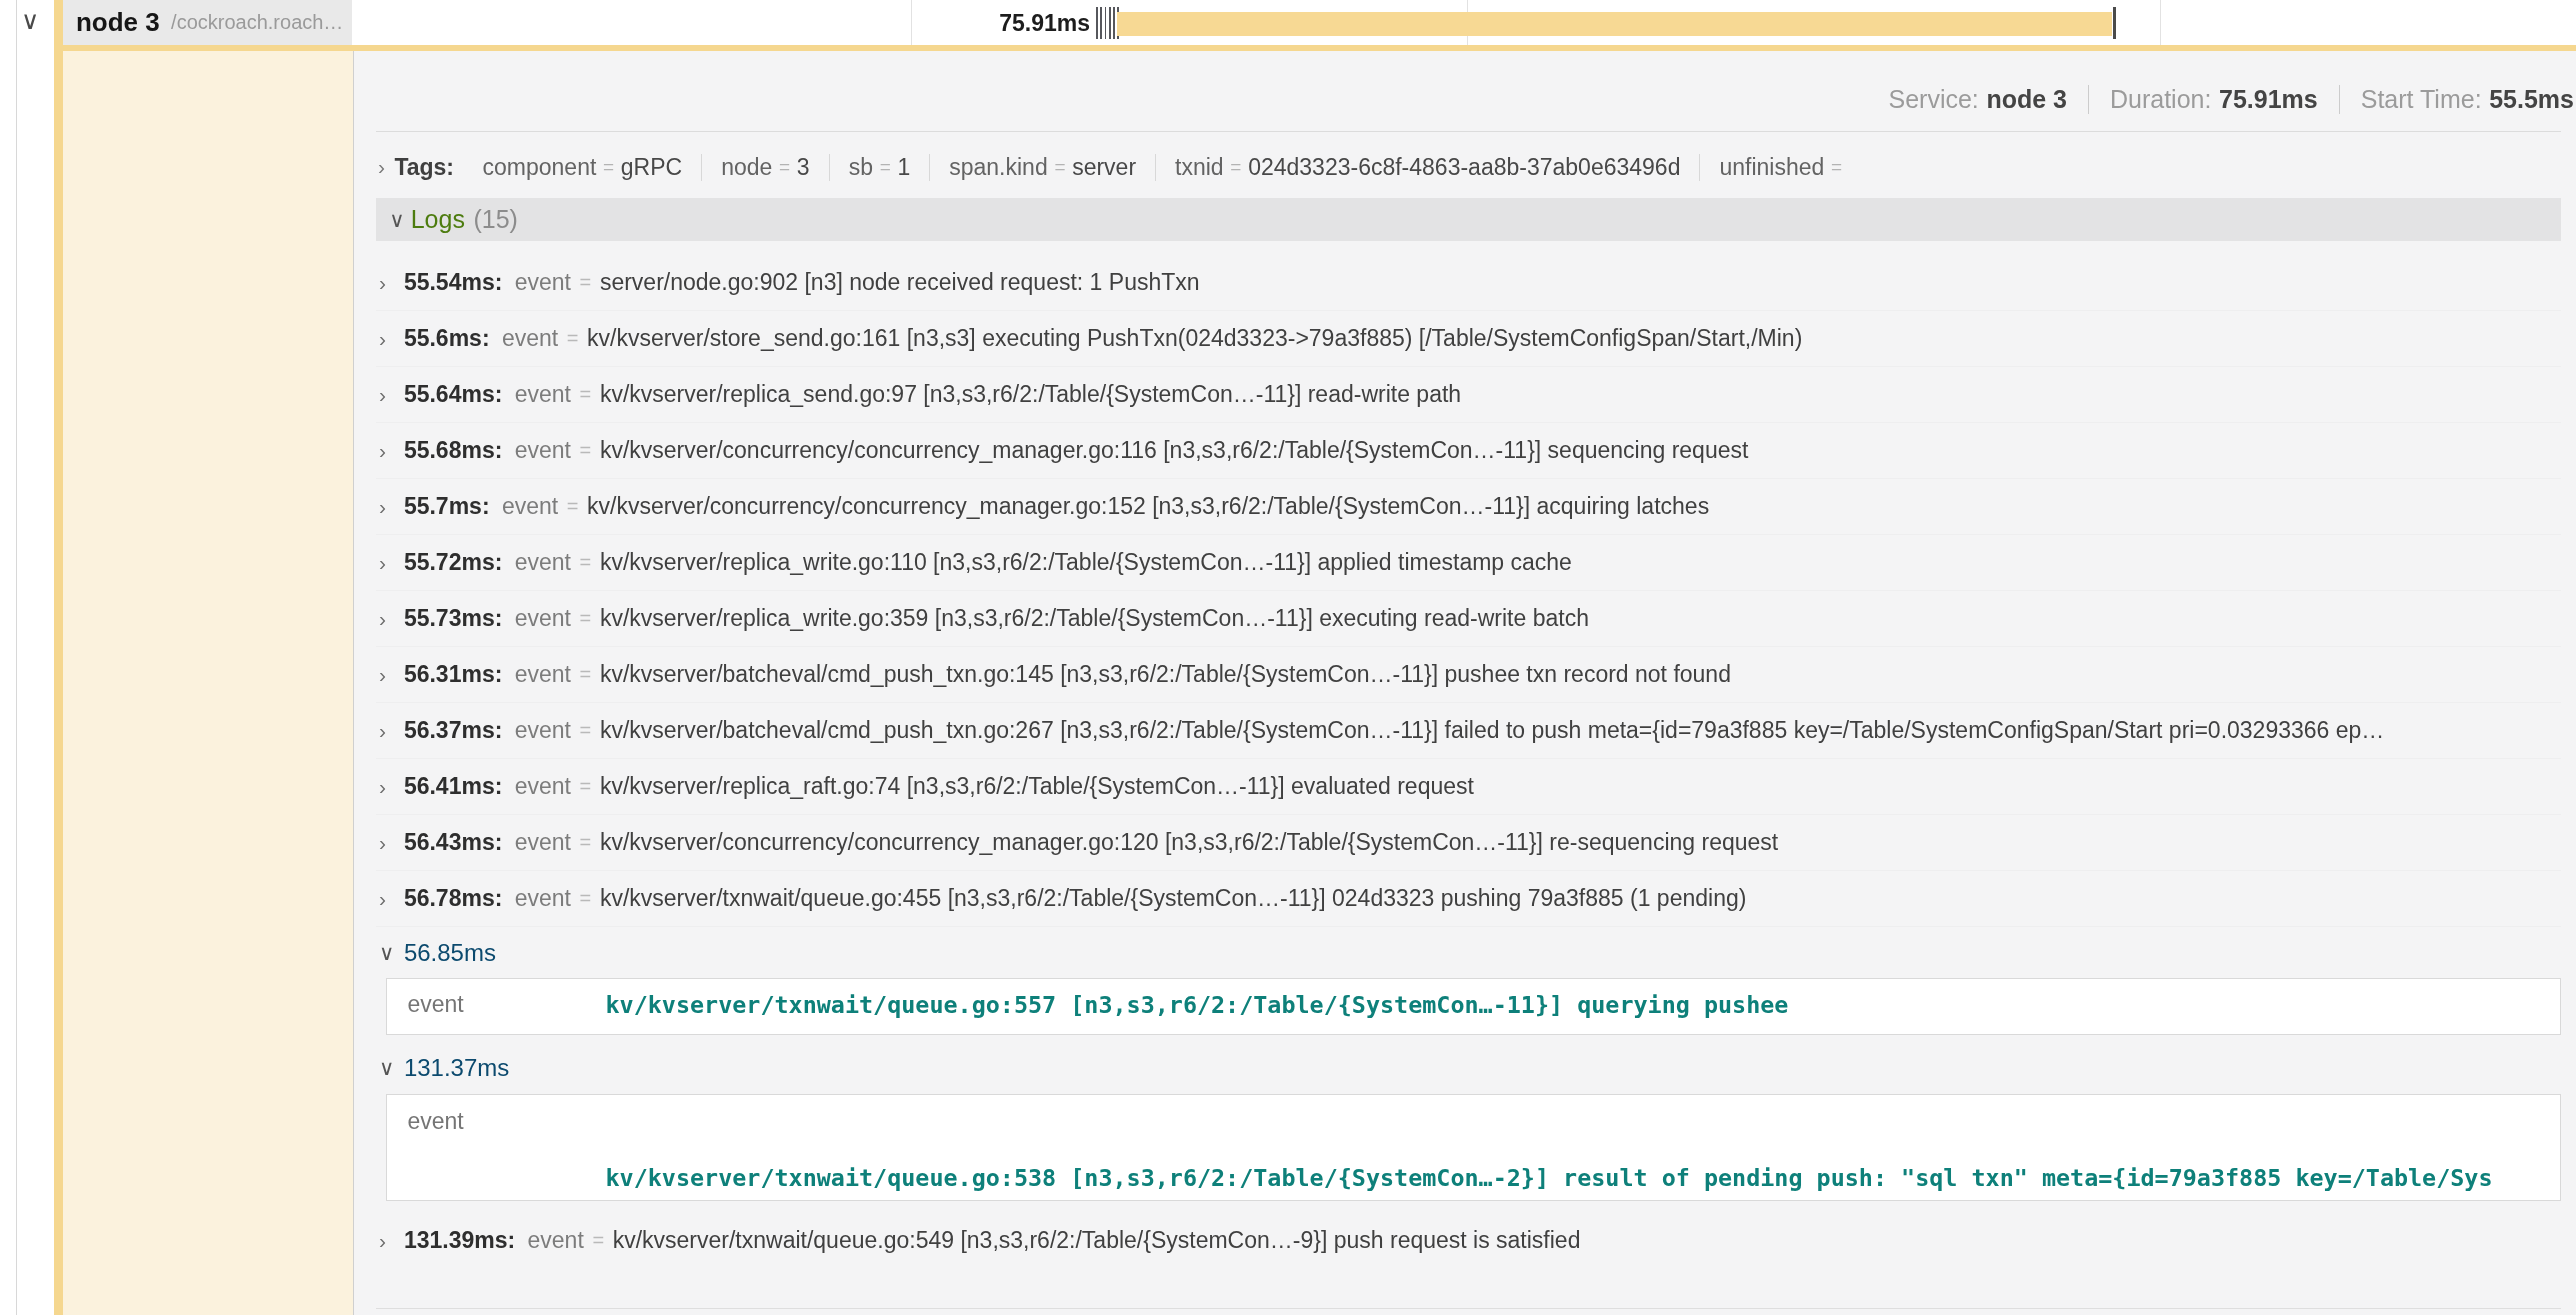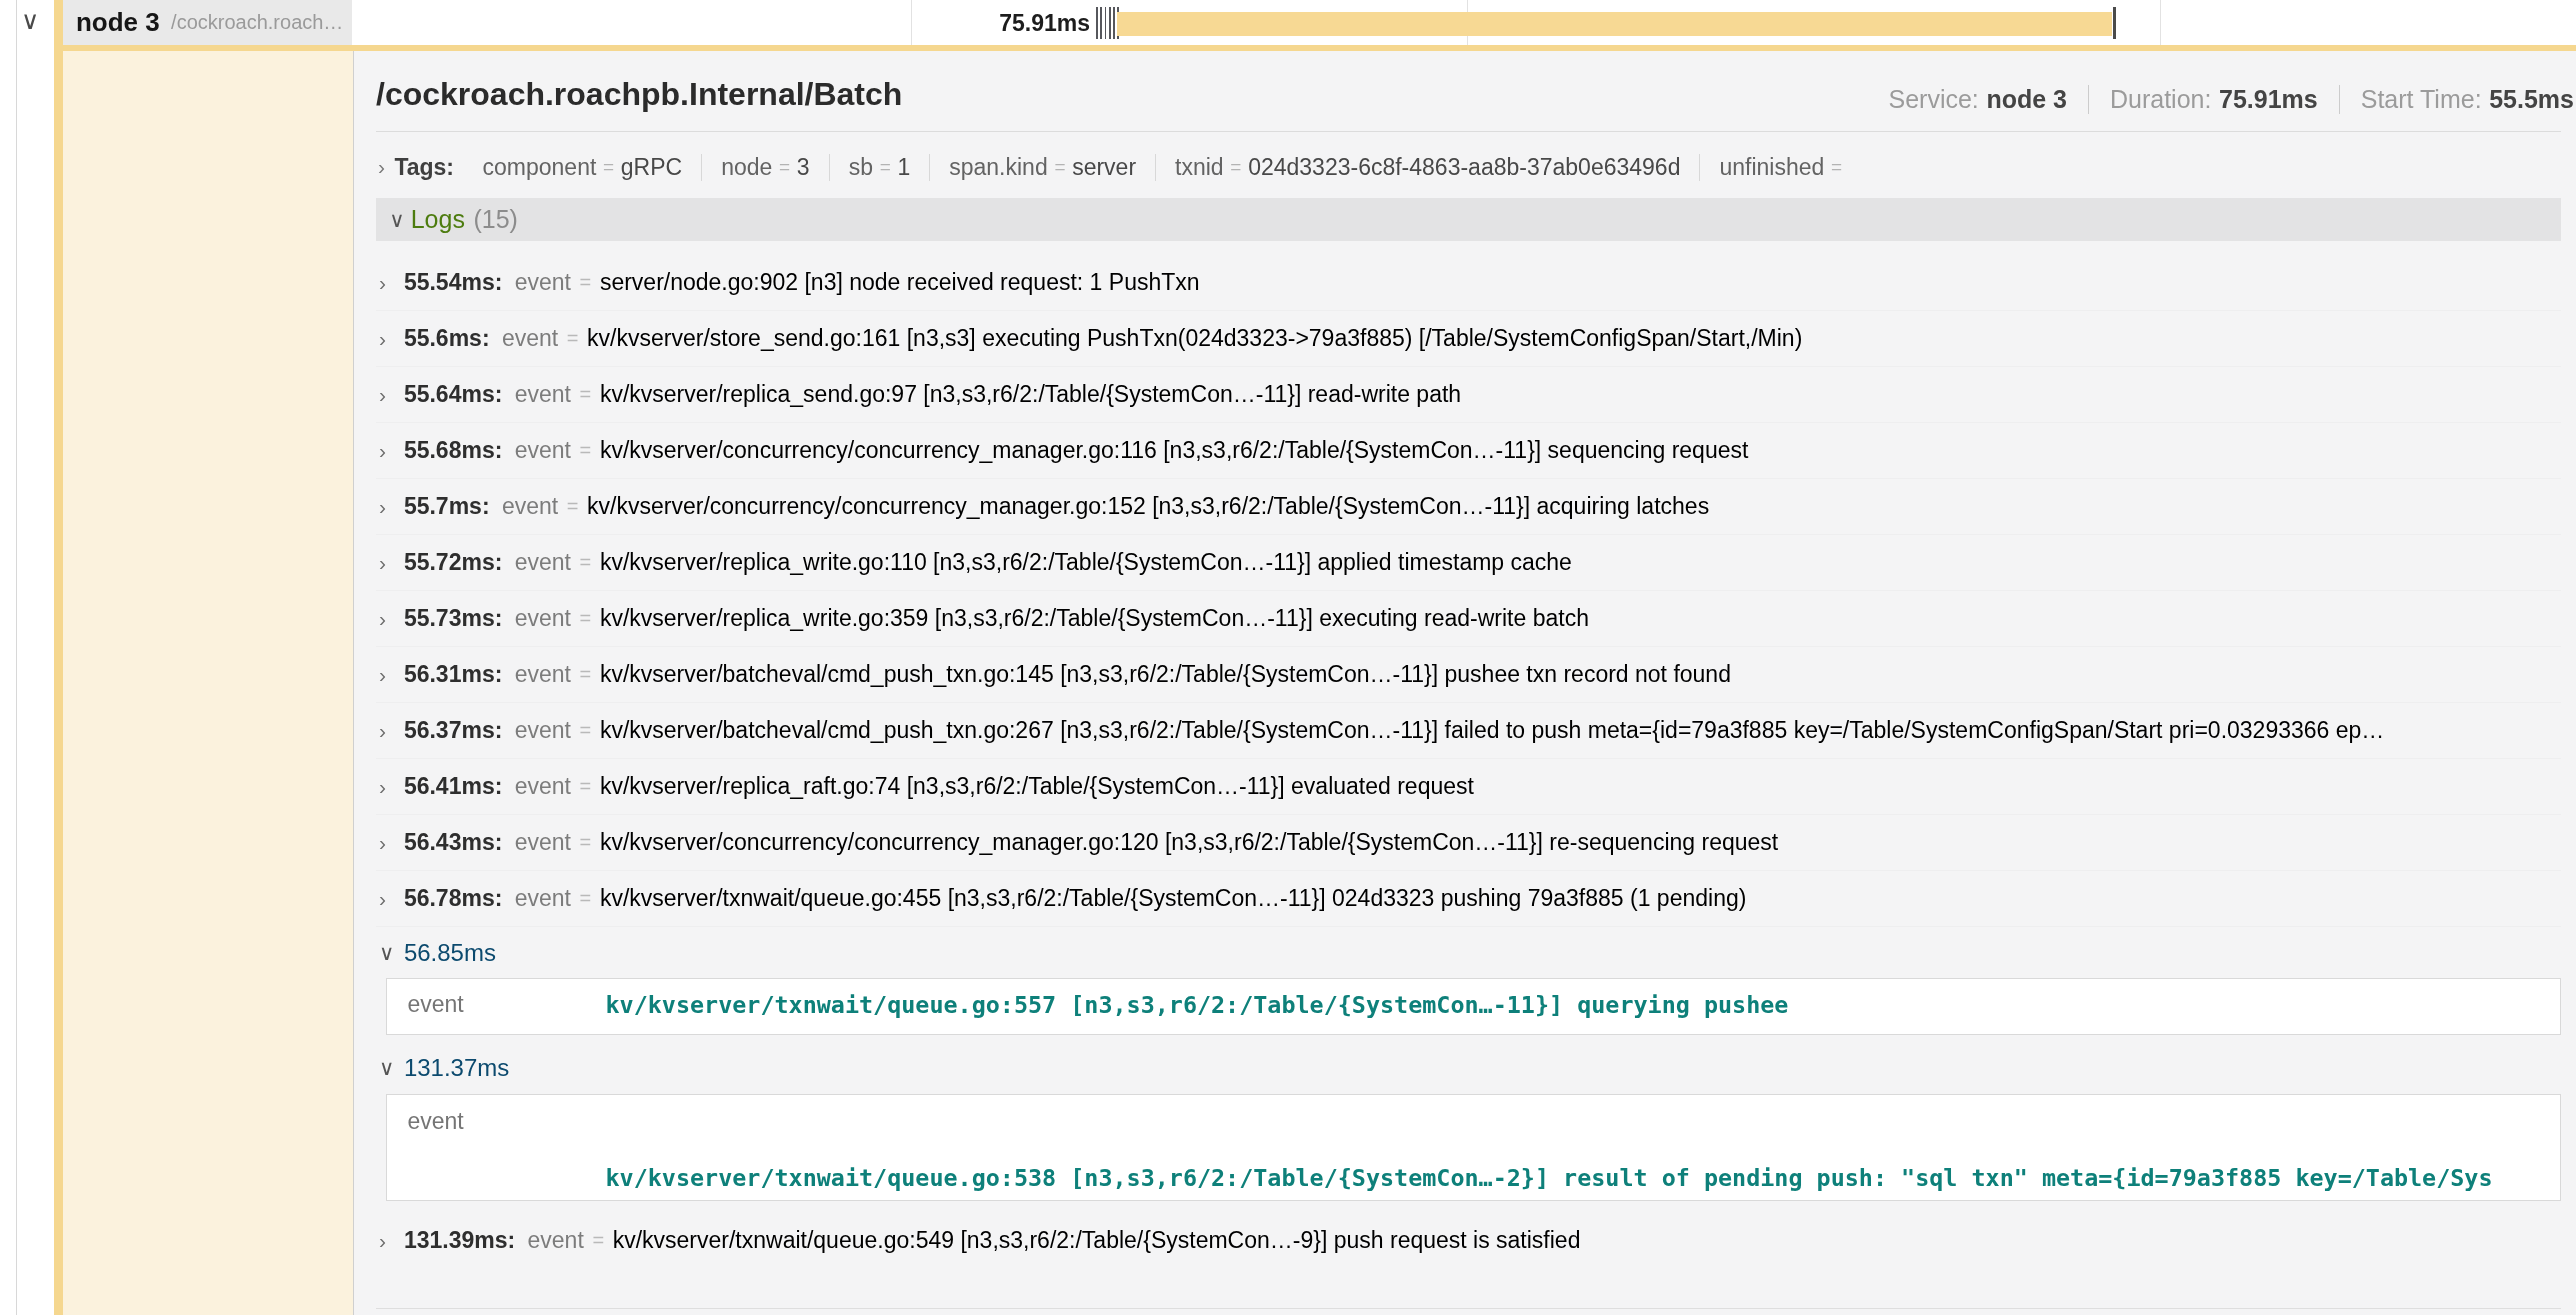--- a/index.html
+++ b/index.html
@@ -116,7 +116,6 @@
 
 <div id="detail-panel">
 
-  <div id="op-title" class="abs">/cockroach.roachpb.Internal/Batch</div>
 
   <div id="span-meta" class="abs">
     <span class="lbl">Service:</span>

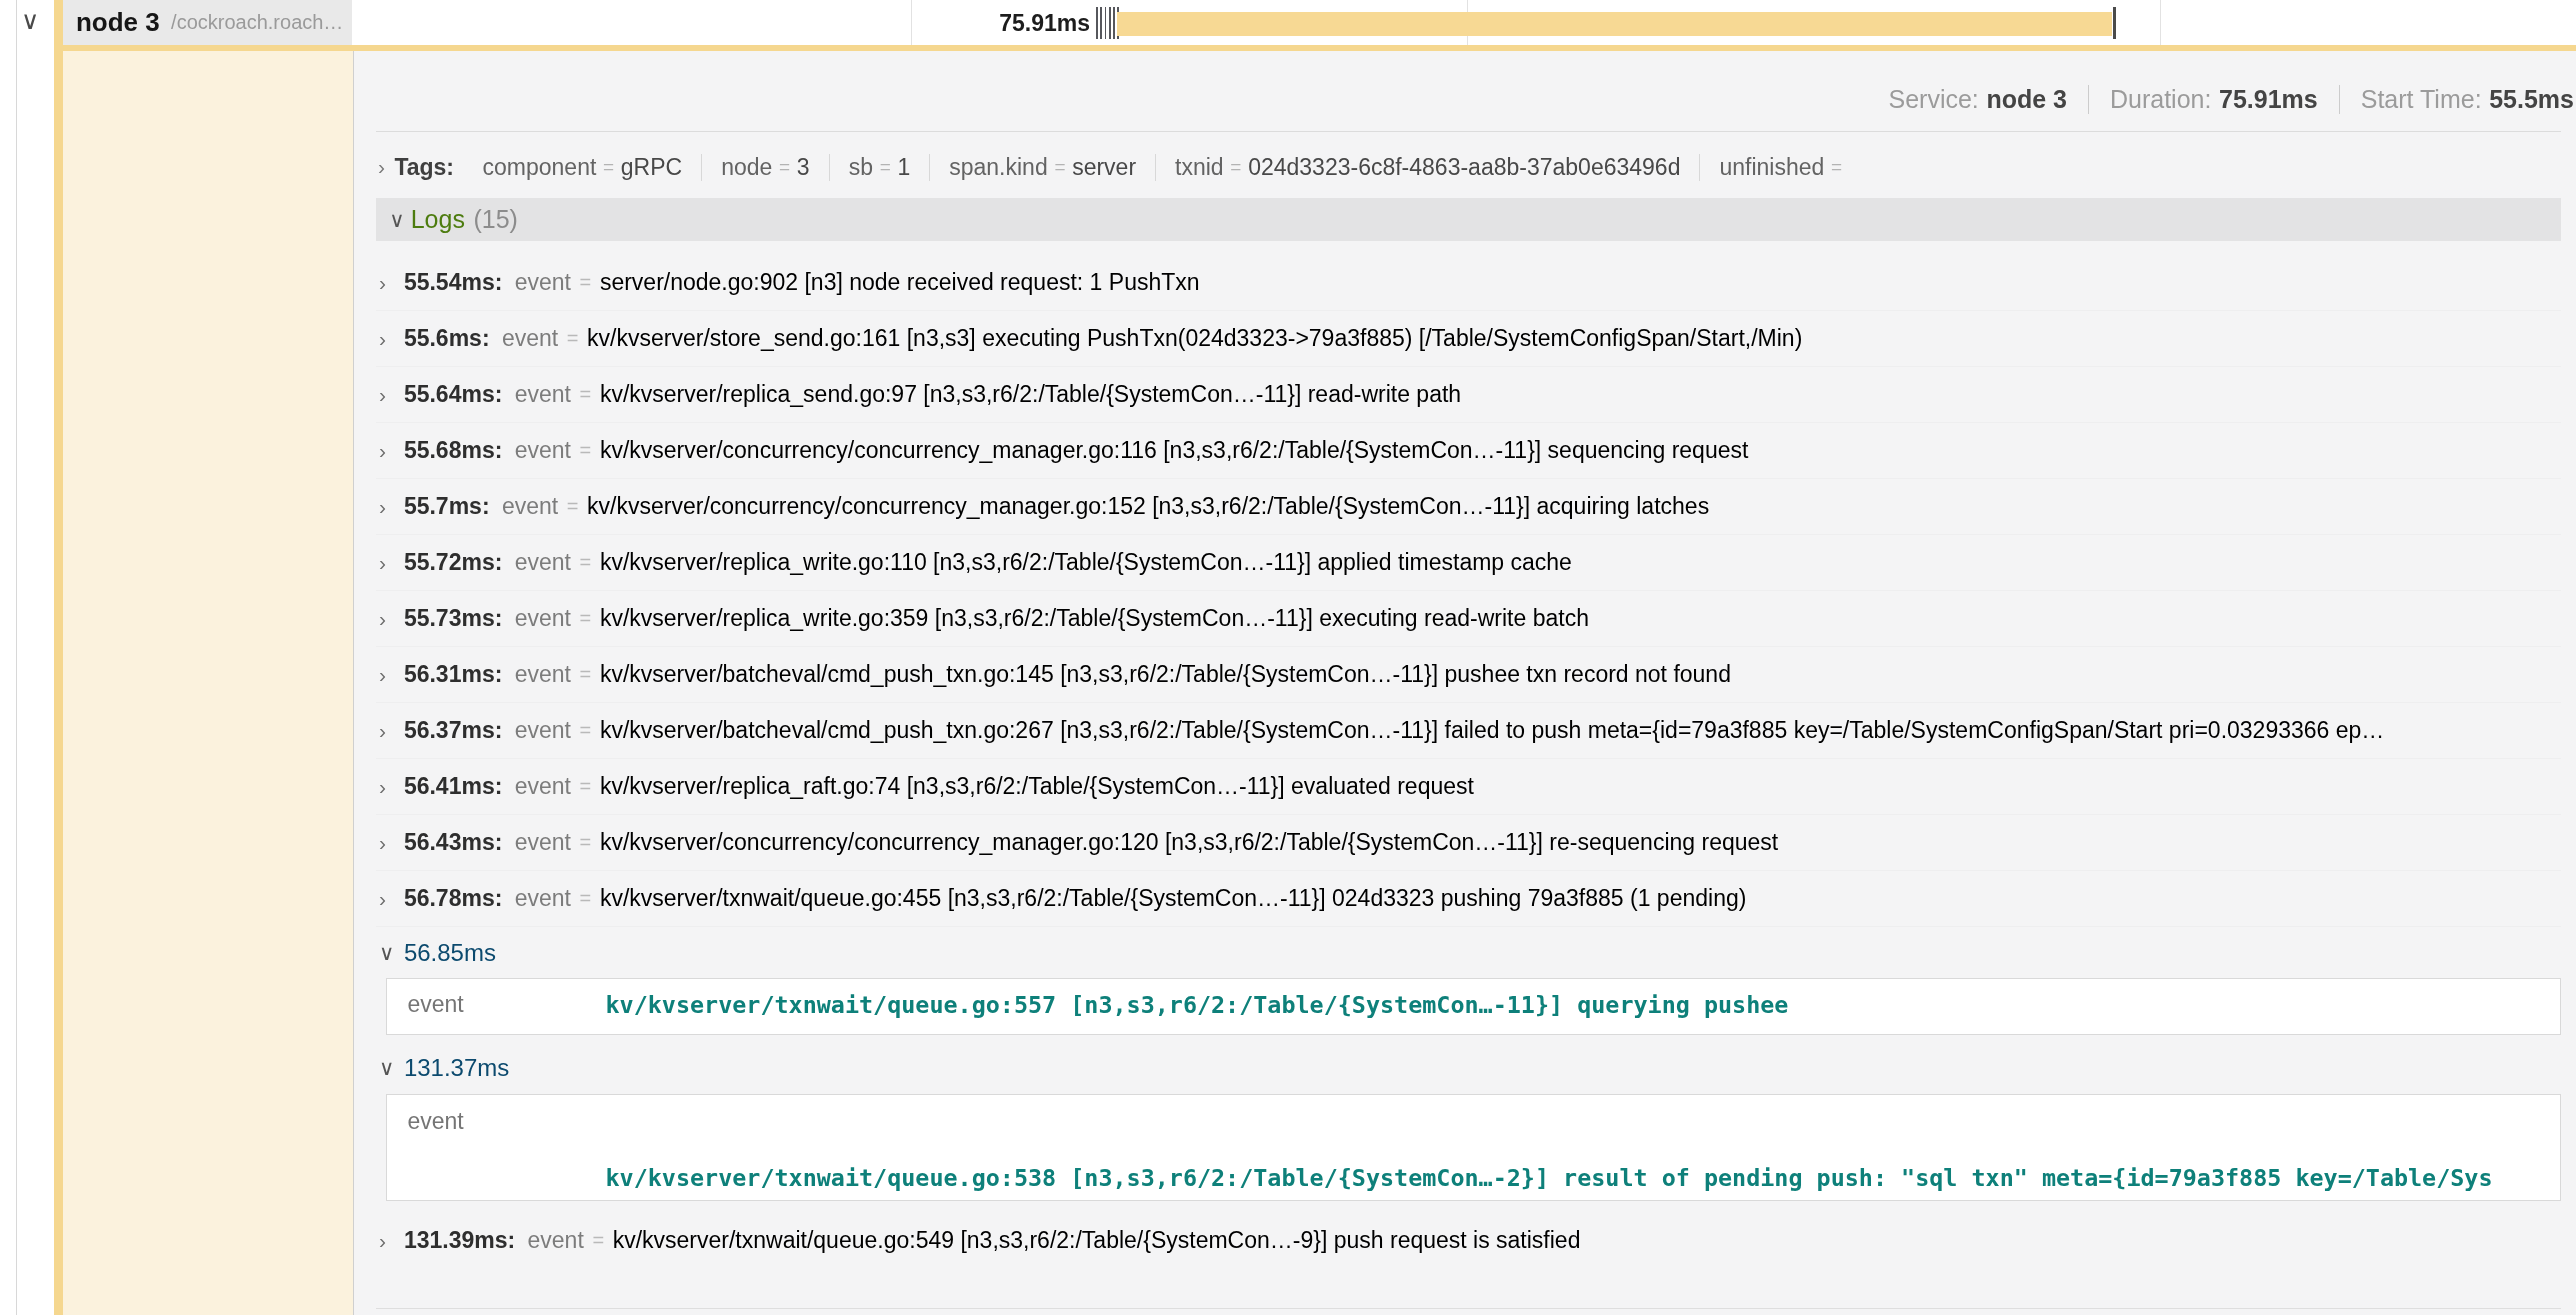--- a/index.html
+++ b/index.html
@@ -61,7 +61,7 @@
   .lr .t { font-size:23px; font-weight:700; color:#2e2e2e; margin-right:12.4px; white-space:nowrap; }
   .lr .k { font-size:23px; color:#7c7c7c; }
   .lr .eq { font-size:20px; color:#b9b9b9; margin:0 8.6px; }
-  .lr .msg { font-size:23px; color:#000000; white-space:nowrap; overflow:hidden; flex:1; }
+  .lr .msg { font-size:23px; color:#404040; white-space:nowrap; overflow:hidden; flex:1; }
 
   .exh { height:51px; display:flex; align-items:center; cursor:pointer; }
   .exh.h2 { height:44px; }

